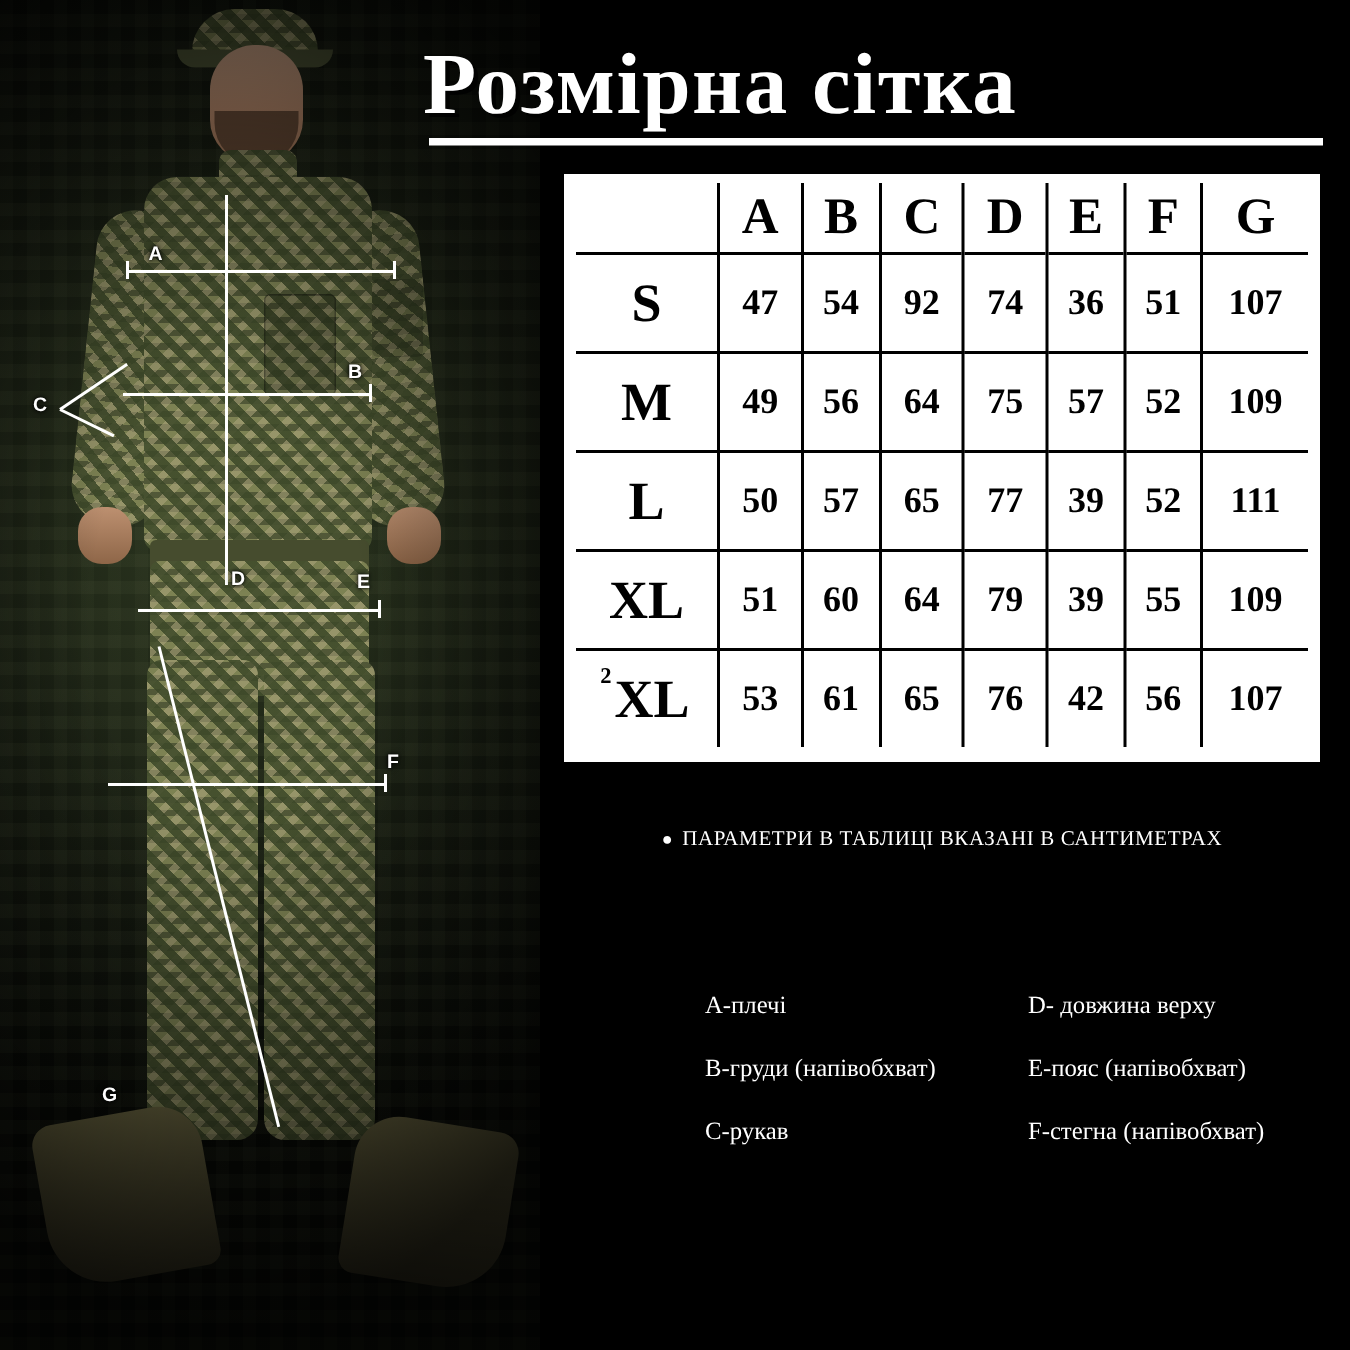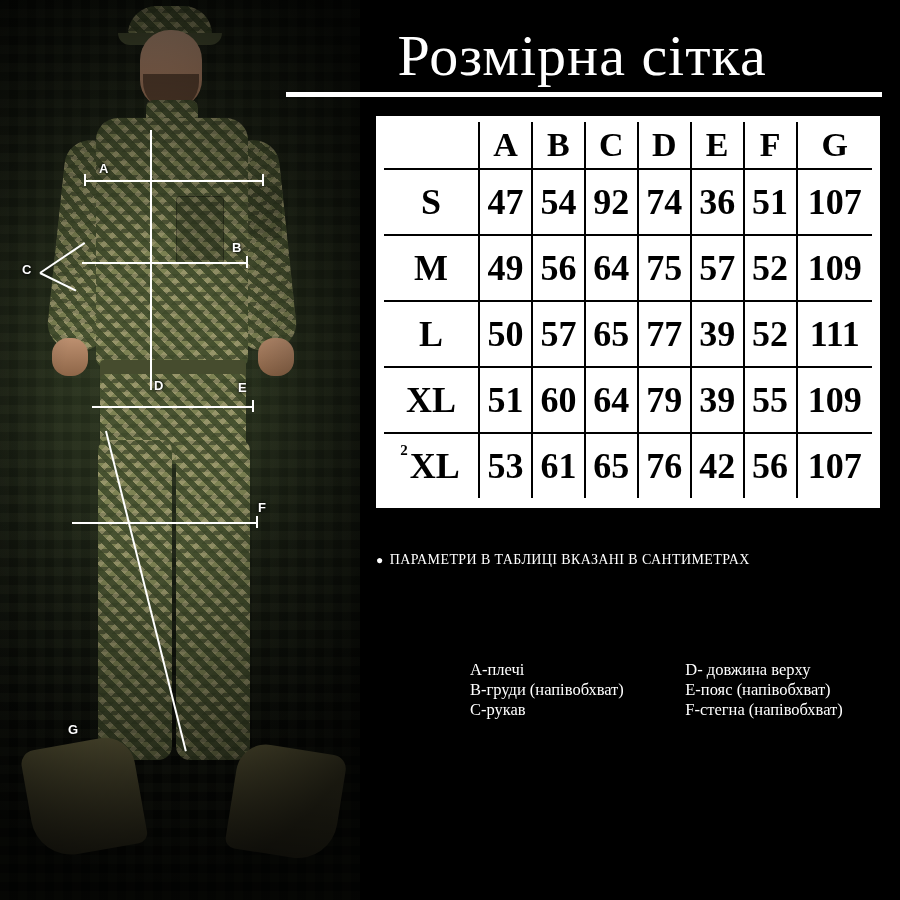--- a/index.html
+++ b/index.html
@@ -132,10 +132,9 @@
     left: 282px;
     top: 22px;
     width: 600px;
-    text-align: center;
     color: #fff;
     font-family: "Liberation Serif", serif;
-    font-weight: 400;
+    font-weight: 700;
     font-size: 58px;
     letter-spacing: 1px;
     text-shadow: 3px 3px 0 rgba(0,0,0,.8);

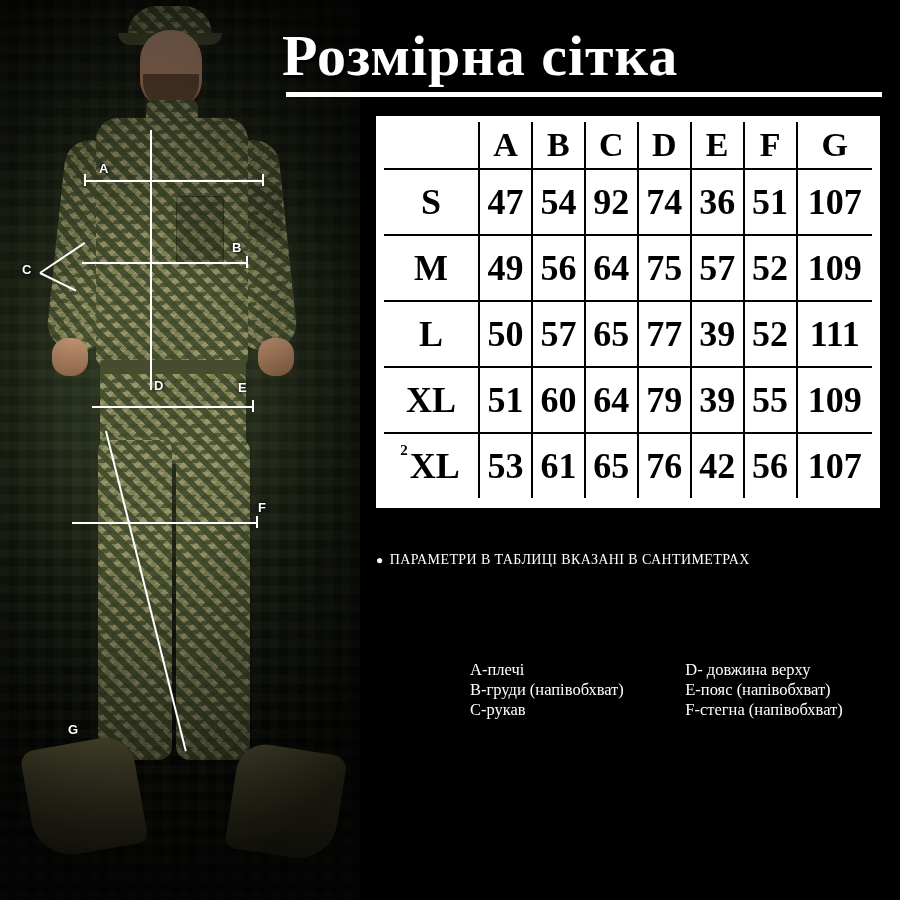--- a/index.html
+++ b/index.html
@@ -185,7 +185,7 @@
     position: relative;
   }
   #size-table tbody td {
-    font-size: 36px;
+    font-size: 24px;
     height: 62px;
     border-radius: 18px;
   }

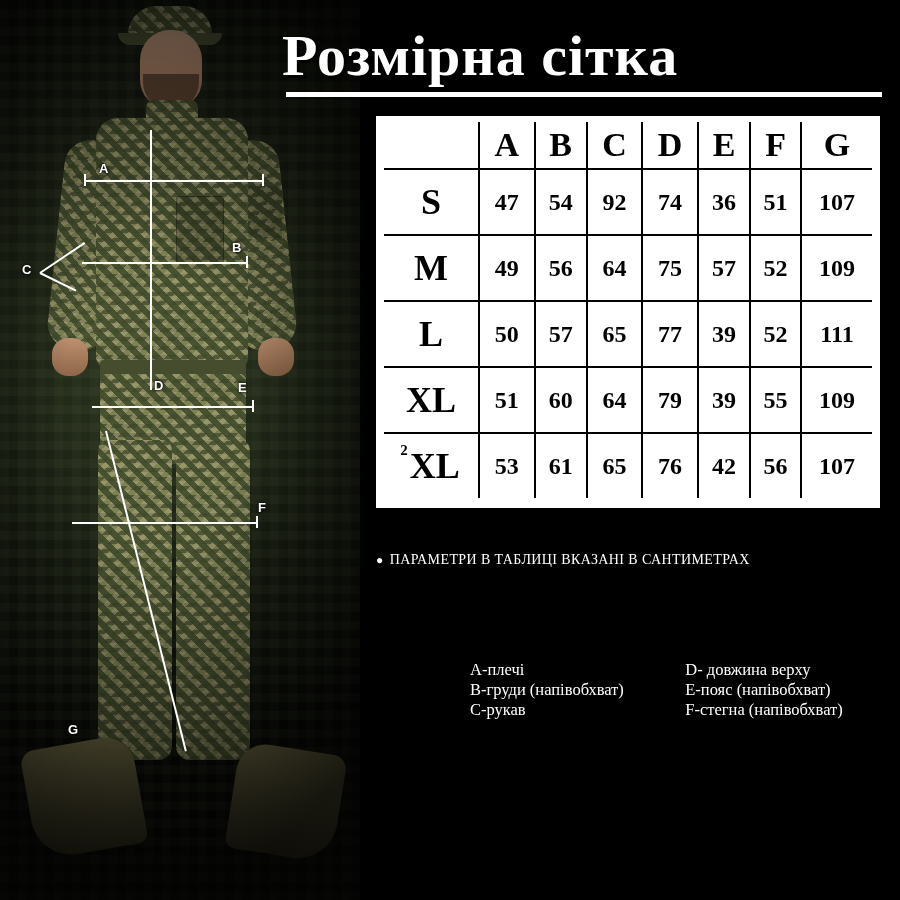--- a/index.html
+++ b/index.html
@@ -210,6 +210,7 @@
     font-family: "Liberation Serif", serif;
     font-size: 14px;
     letter-spacing: .4px;
+    text-align: center;
   }
   #note .bullet { font-size: 12px; margin-right: 6px; }
 

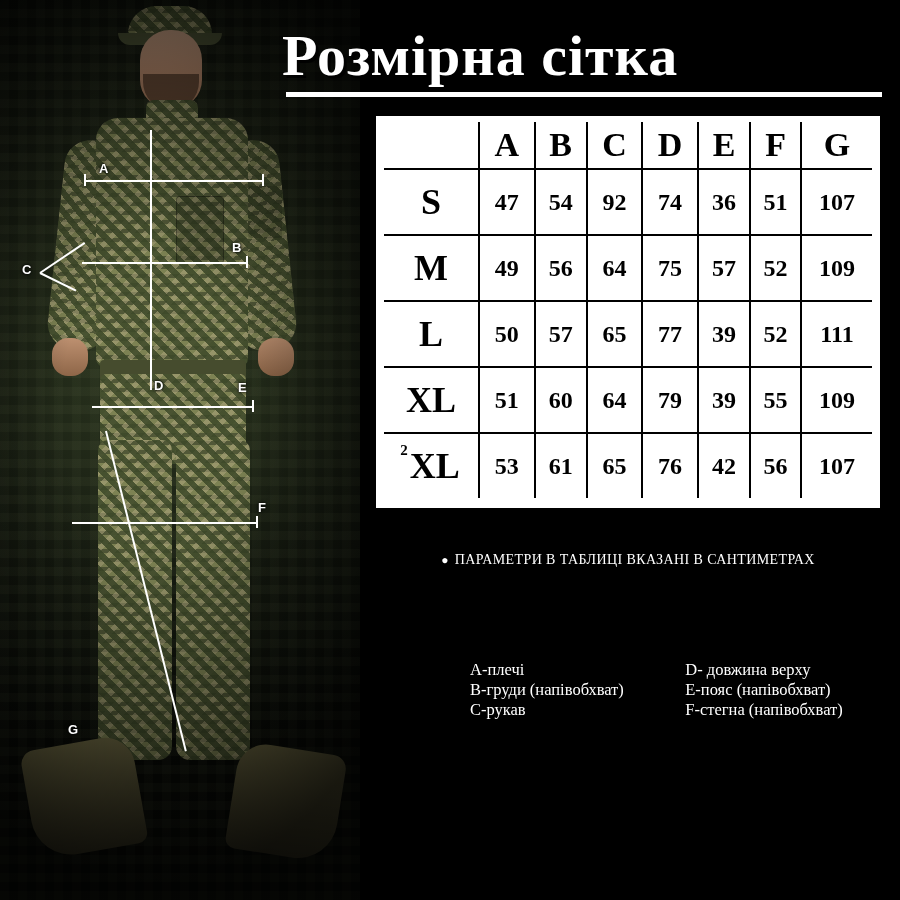--- a/index.html
+++ b/index.html
@@ -226,7 +226,7 @@
     display: flex;
     gap: 30px;
   }
-  #legend .col { display: flex; flex-direction: column; }
+  #legend .col { display: flex; flex-direction: column; gap: 22px; }
   #legend .col.left { width: 190px; }
   #legend .col.right { width: 210px; }
 </style>

